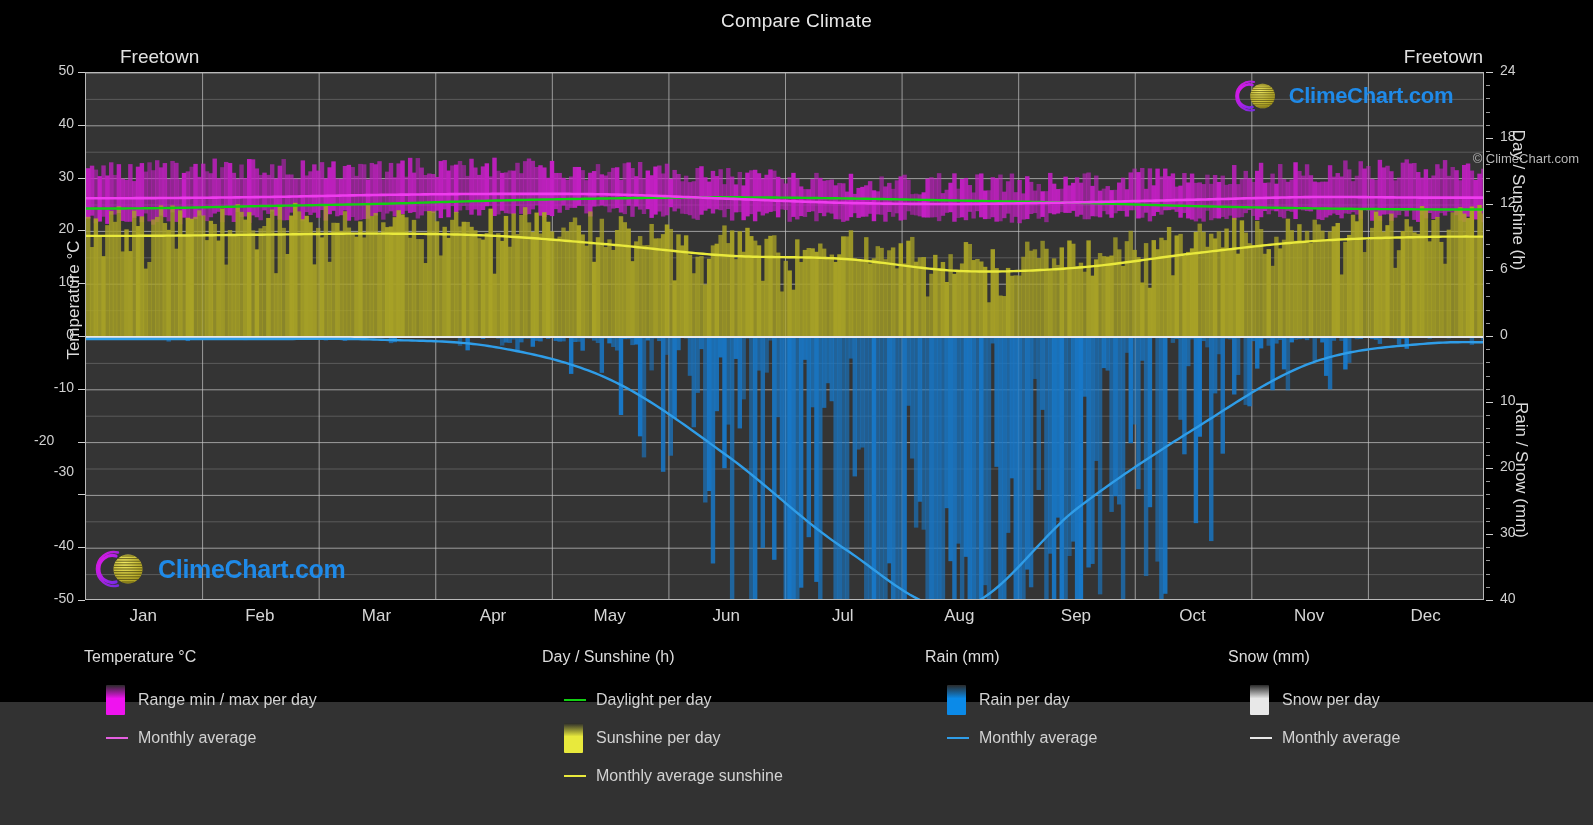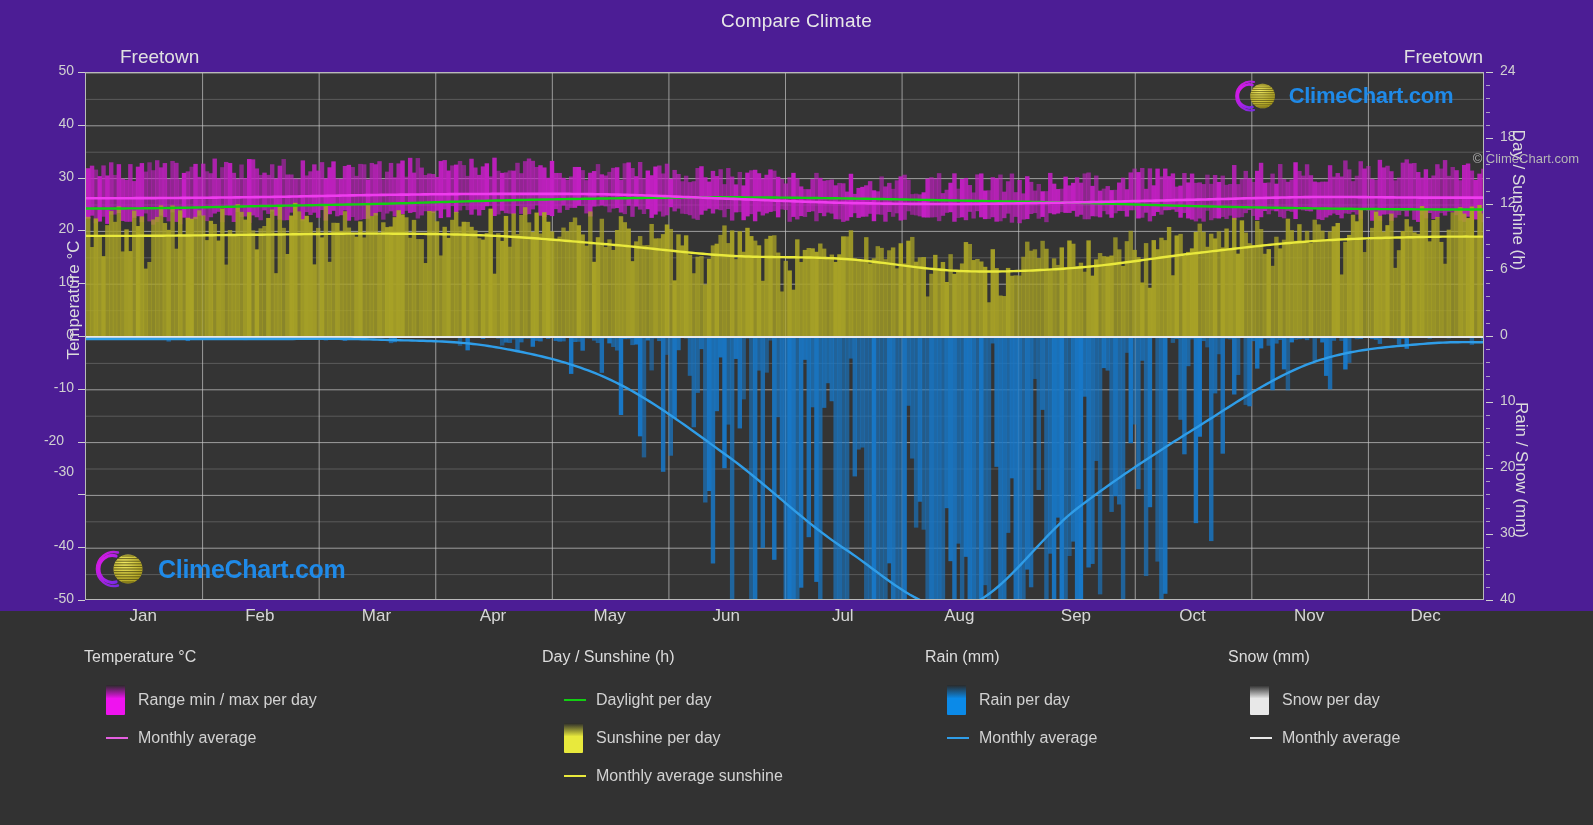--- a/index.html
+++ b/index.html
@@ -11,7 +11,7 @@
     font-family: "Liberation Sans", sans-serif;
     color: #d8d8d8;
   }
-  #root { position: relative; width: 1593px; height: 611px; background: #4c1d95; }
+  #root { position: relative; width: 1593px; height: 702px; background: #000000; }
 
   .chart-title {
     position: absolute; top: 10px; left: 0; width: 1593px;

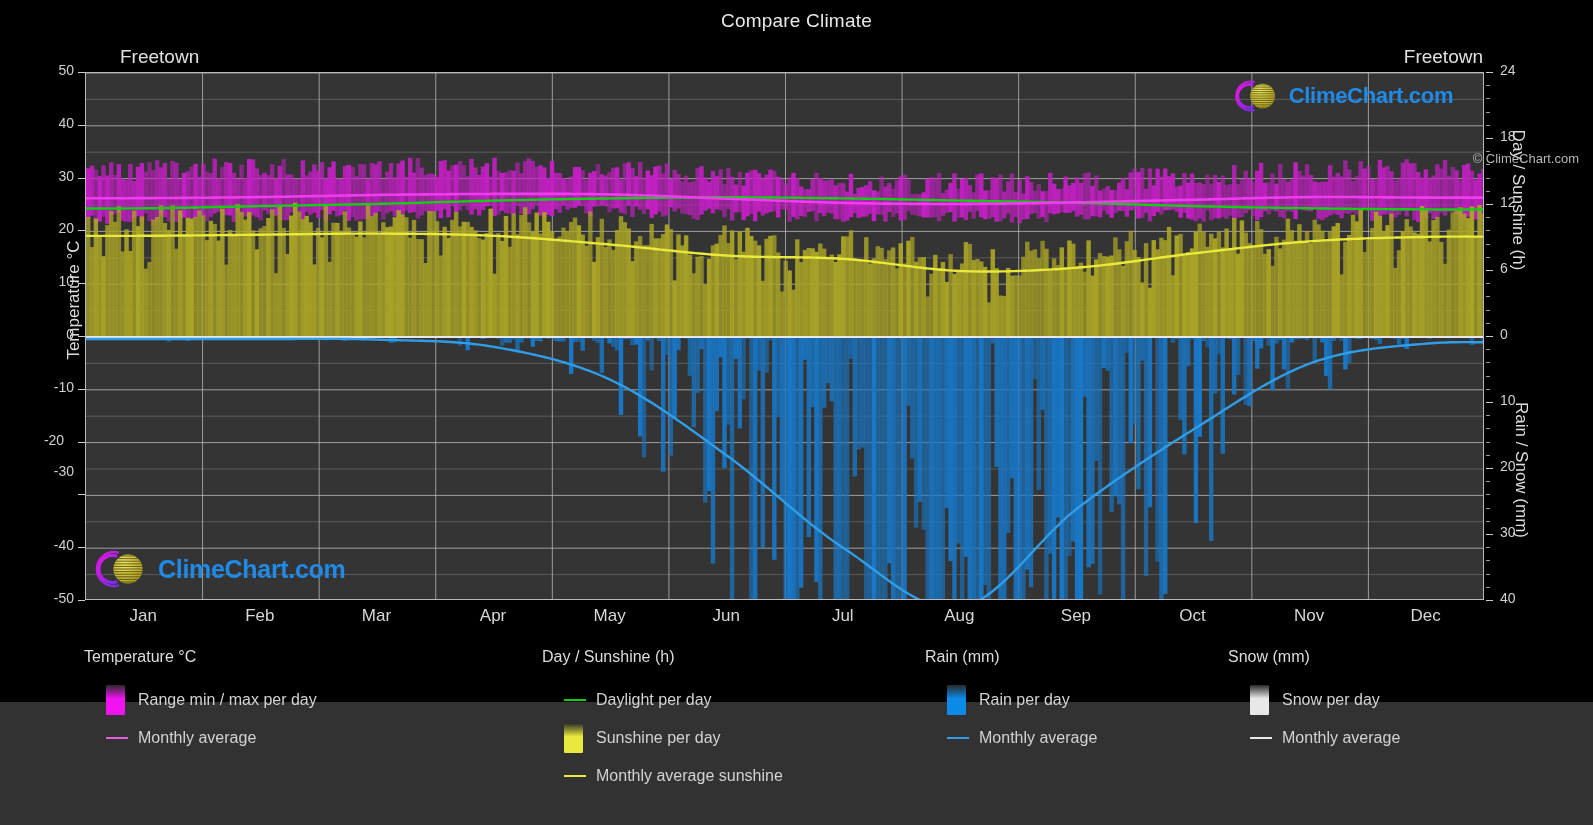--- a/index.html
+++ b/index.html
@@ -1233,7 +1233,7 @@
       <div class="axis-tick-mark" style="left: 78px; top: 336px;"></div>
       <div class="tick" style="left: 34px; top: 378.8px; width: 40px; text-align: right;">-10</div>
       <div class="axis-tick-mark" style="left: 78px; top: 388.8px;"></div>
-      <div class="tick" style="left: 34px; top: 431.6px; width: 40px; text-align: center;">-20</div>
+      <div class="tick" style="left: 34px; top: 431.6px; width: 40px; text-align: left;">-20</div>
       <div class="axis-tick-mark" style="left: 78px; top: 441.6px;"></div>
       <div class="tick" style="left: 34px; top: 463px; width: 40px; text-align: right;">-30</div>
       <div class="axis-tick-mark" style="left: 78px; top: 494.4px;"></div>

